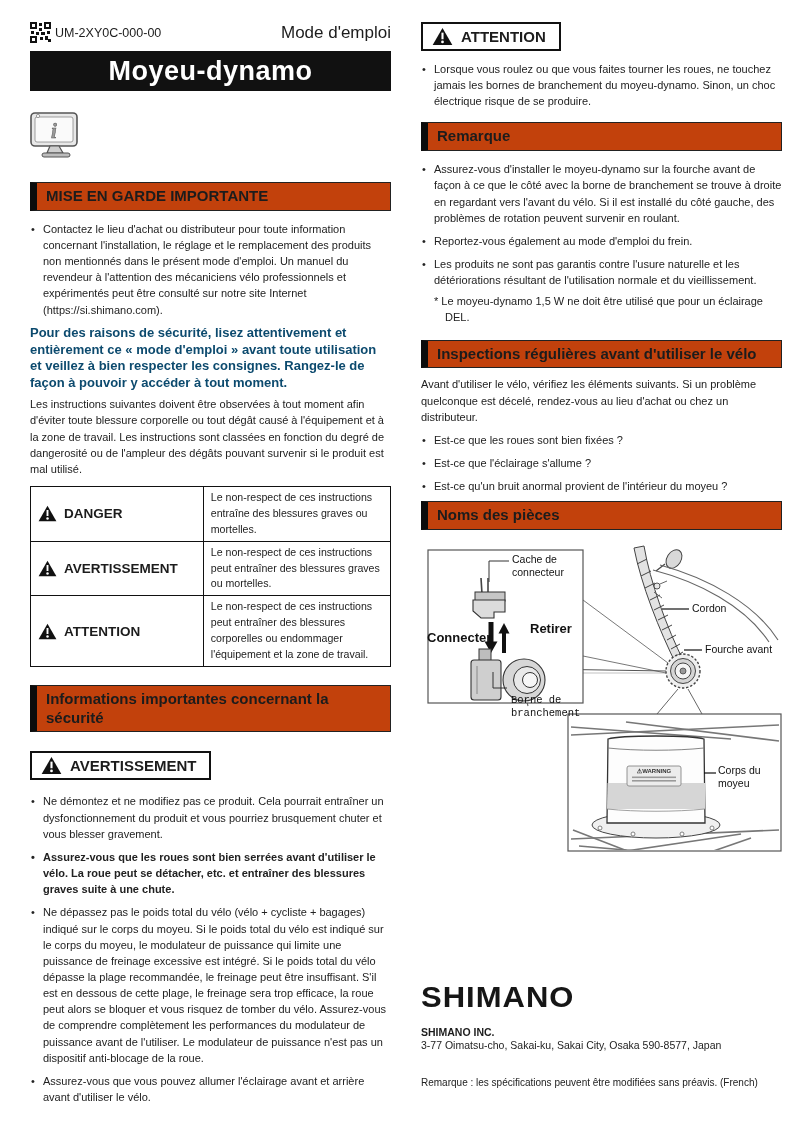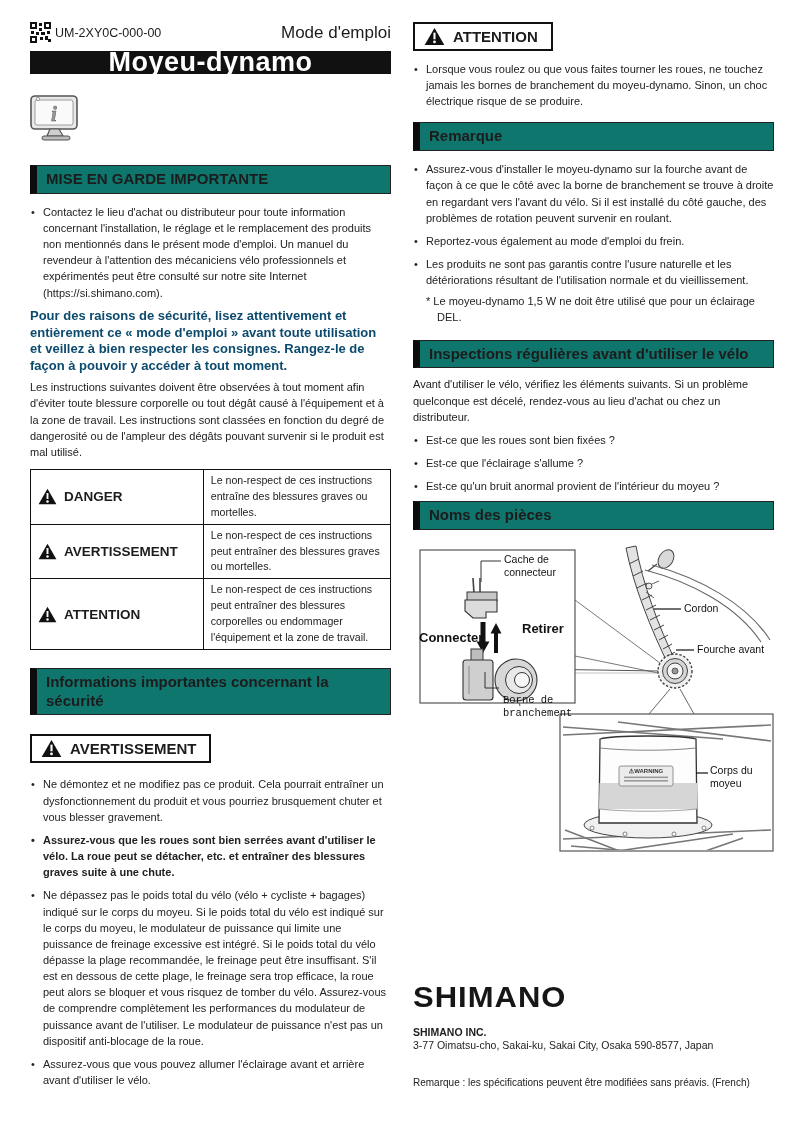--- a/index.html
+++ b/index.html
@@ -5,7 +5,7 @@
   * { margin:0; padding:0; box-sizing:border-box; }
   html,body { width:802px; height:1134px; background:#ffffff; overflow:hidden;
               font-family:"Liberation Sans", sans-serif; color:#1c1c1c; }
-  .page { display:flex; gap:22px; padding:22px 27px 0 30px; }
+  .page { display:flex; gap:30px; padding:22px 27px 0 30px; }
   .col { width:361px; flex:0 0 361px; }
   .bold { font-weight:bold; }
 

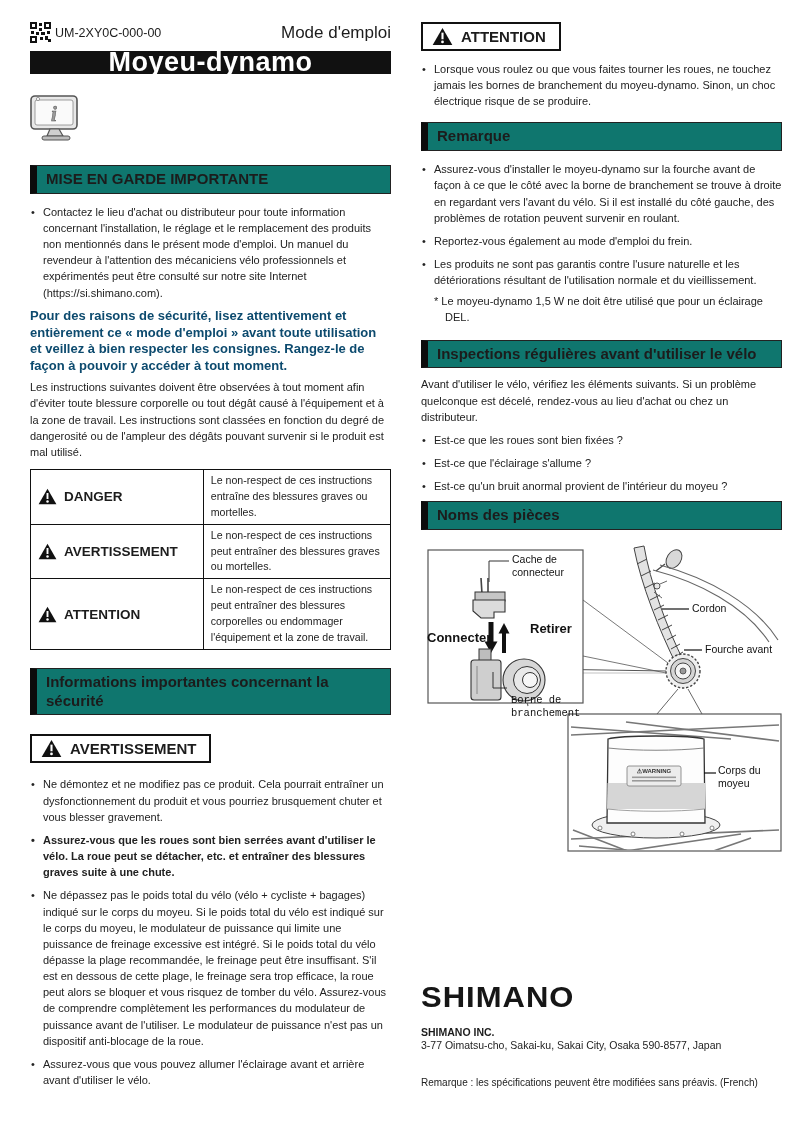--- a/index.html
+++ b/index.html
@@ -13,7 +13,7 @@
   .doc-head { display:flex; align-items:center; }
   .doc-code { font-size:12.5px; margin-left:4px; }
   .doc-type { margin-left:auto; font-size:17px; }
-  .banner { margin-top:8px; height:23px; background:#111; color:#fff;
+  .banner { margin-top:8px; height:40px; background:#111; color:#fff;
             display:flex; align-items:center; justify-content:center;
             font-size:27px; font-weight:bold; letter-spacing:0.5px; }
   .manuals { margin-top:21px; display:flex; gap:12px; align-items:flex-start; }

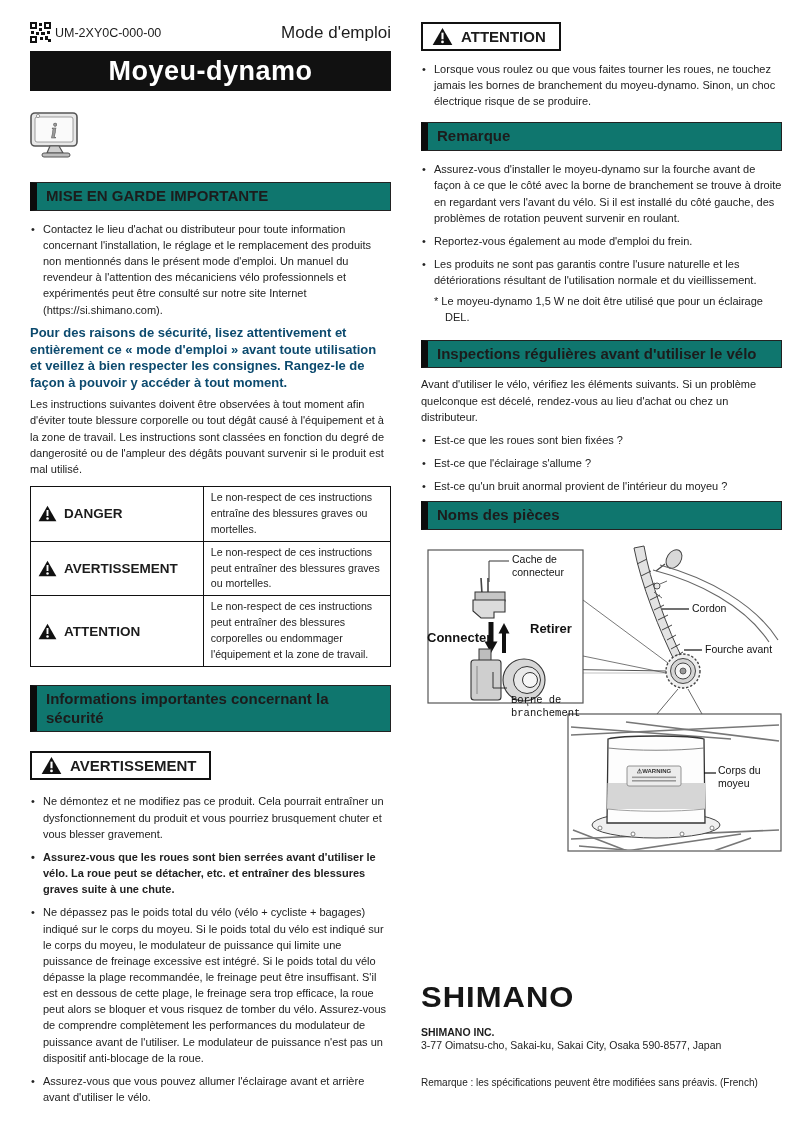--- a/index.html
+++ b/index.html
@@ -20,7 +20,7 @@
   .manuals-txt { font-size:12.5px; font-weight:bold; line-height:1.55; width:285px; }
 
   
-  .sec-h { margin-top:18px; background:#0f766e; border:1px solid #222;
+  .sec-h { margin-top:18px; background:#c2410c; border:1px solid #222;
            border-left:7px solid #0c0c0c; font-size:15px; font-weight:bold;
            padding:4px 9px; line-height:1.25; }
 

